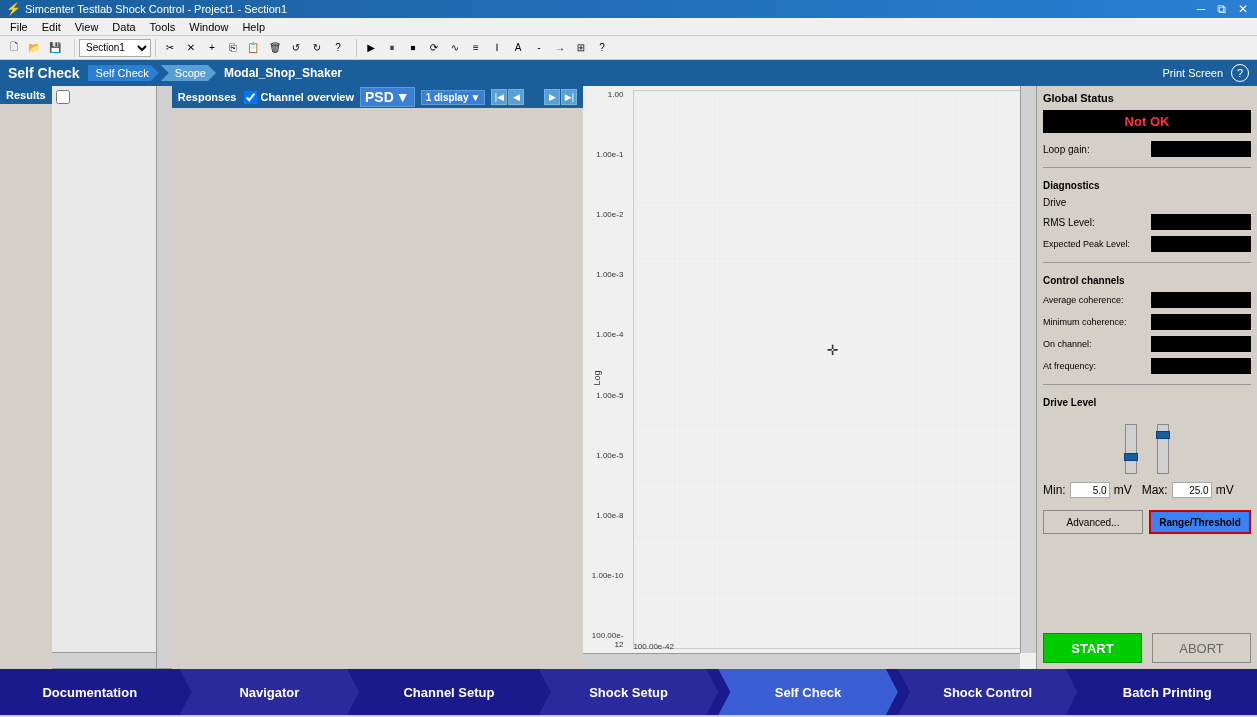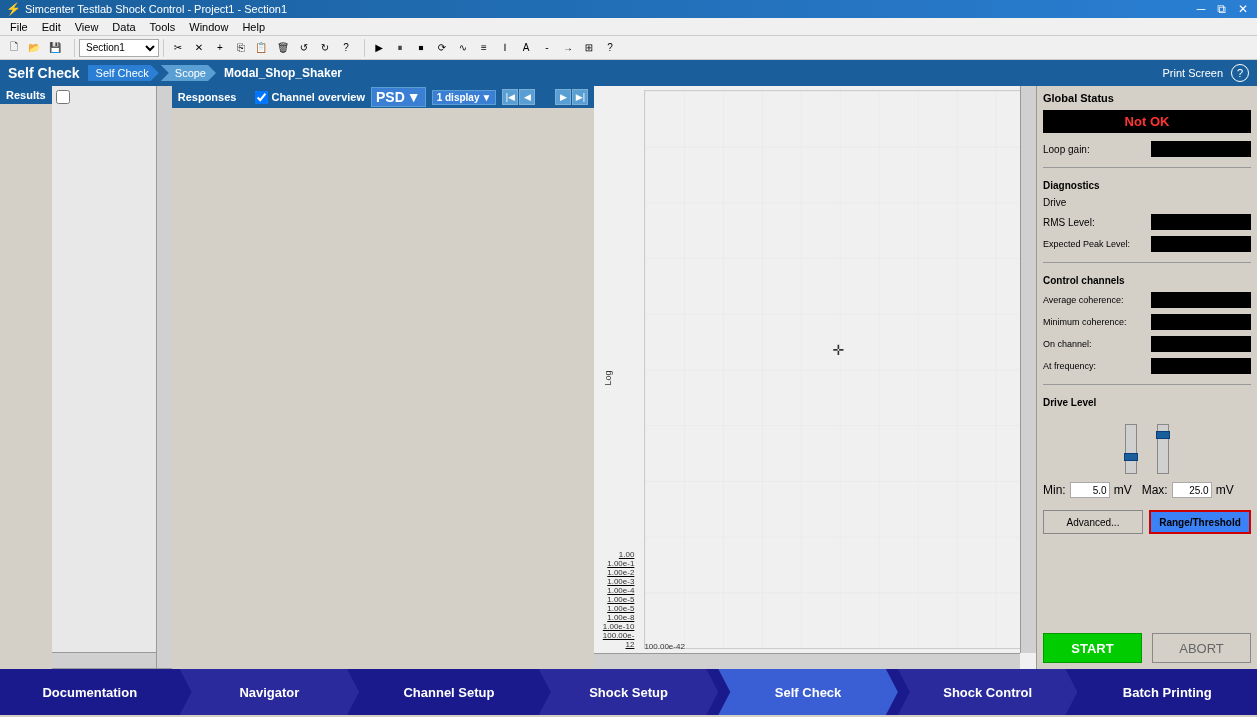--- a/index.html
+++ b/index.html
@@ -58,7 +58,7 @@
     }
     .toolbar-separator { width: 1px; height: 18px; background: #ccc; margin: 0 2px; }
     .toolbar-dropdown {
-      height: 18px; width: 80px;
+      height: 18px; width: 72px;
       border: 1px solid #aaa;
       background: white;
       font-size: 10px;

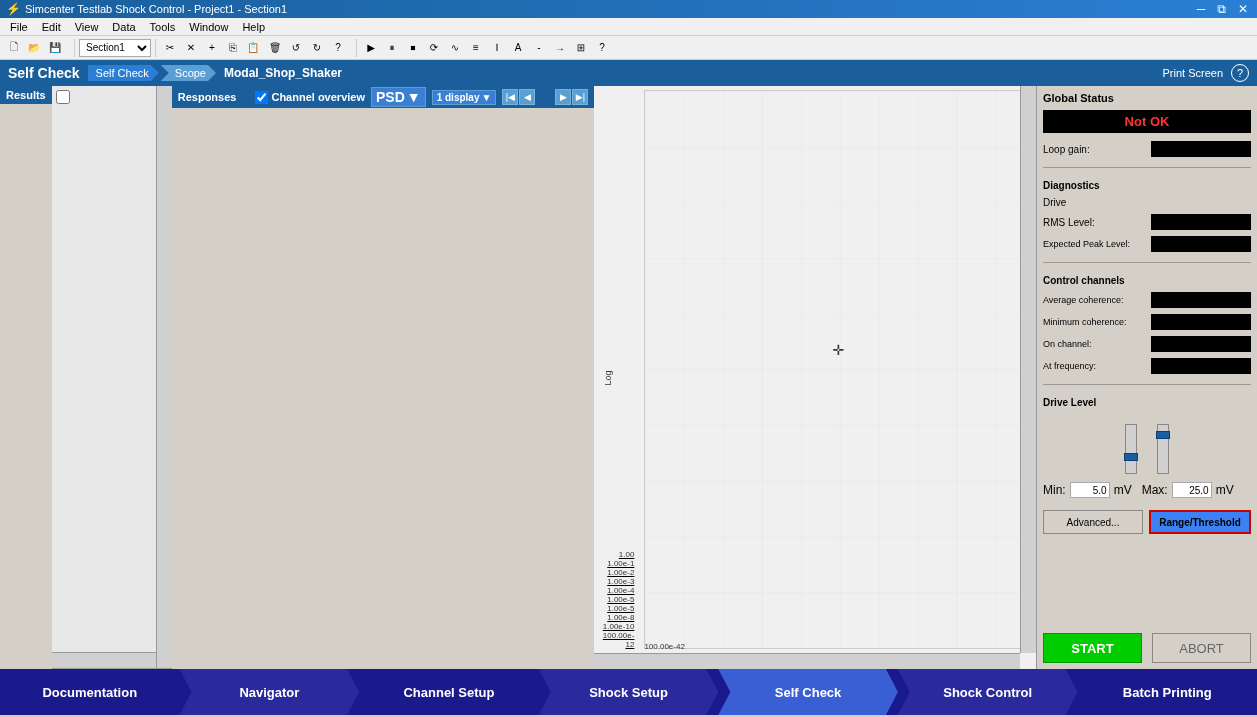--- a/index.html
+++ b/index.html
@@ -179,7 +179,7 @@
       color: white;
       font-size: 11px;
       font-weight: bold;
-      gap: 19px;
+      gap: 8px;
     }
     .responses-header-right {
       display: flex;

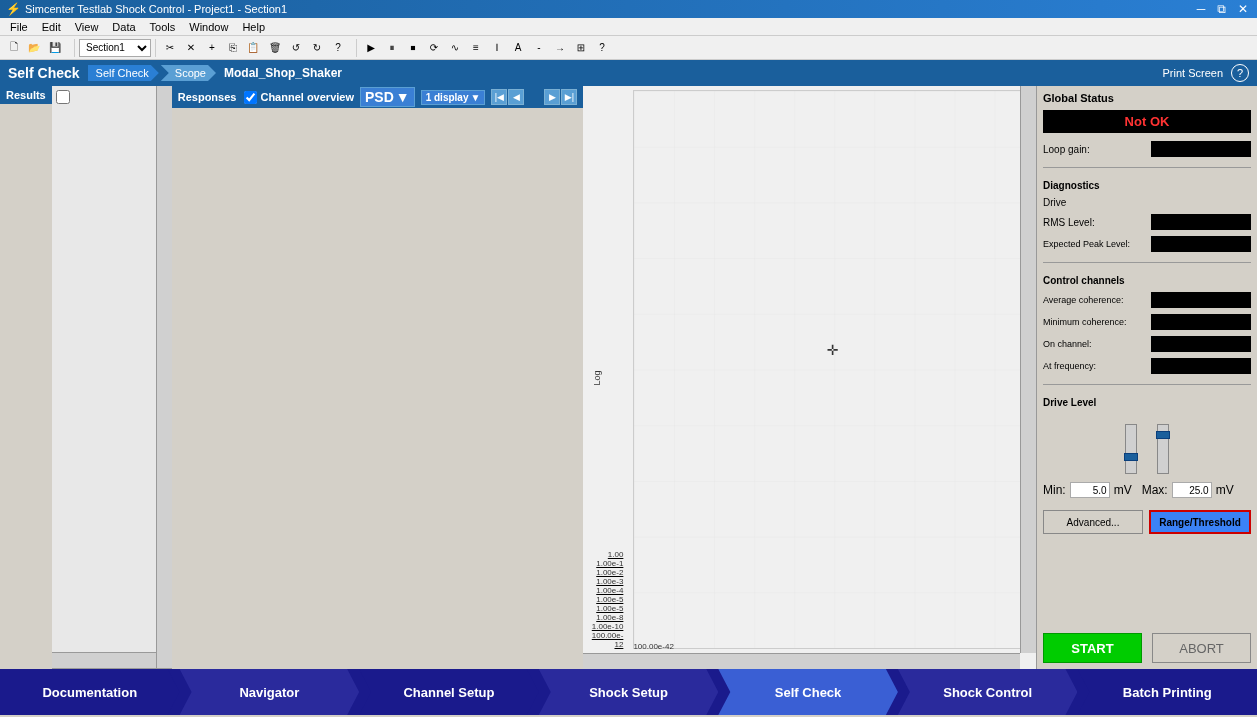--- a/index.html
+++ b/index.html
@@ -266,8 +266,7 @@
       width: 38px;
       display: flex;
       flex-direction: column;
-      justify-content: flex-end;
-      text-decoration: underline;
+      justify-content: space-between;
     }
     .y-tick { font-size: 8px; color: #333; text-align: right; padding-right: 2px; }
 

